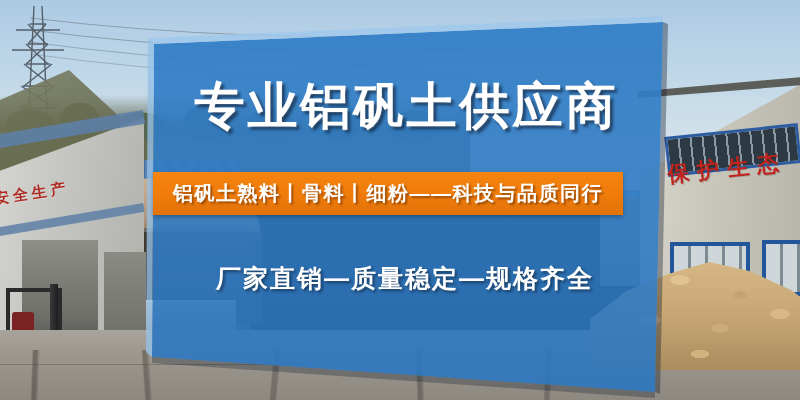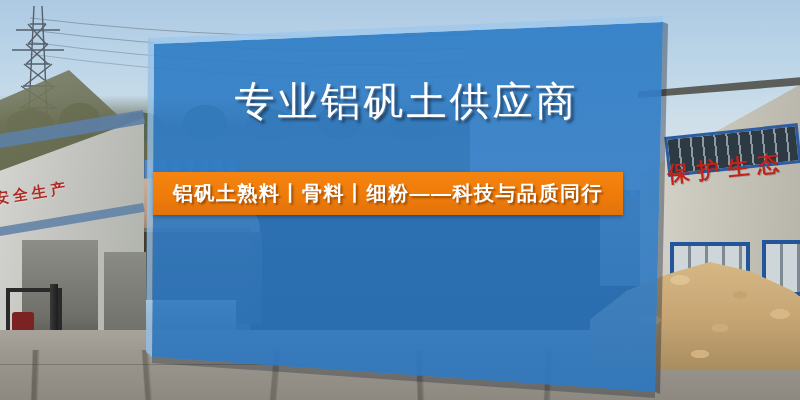--- a/index.html
+++ b/index.html
@@ -275,8 +275,8 @@
     position: absolute;
     left: 154px; top: 78px; width: 505px;
     text-align: center;
-    font-size: 40px;
-    font-weight: normal;
+    font-size: 50px;
+    font-weight: bold;
     color: #ffffff;
     letter-spacing: 3px;
     line-height: 1.15;

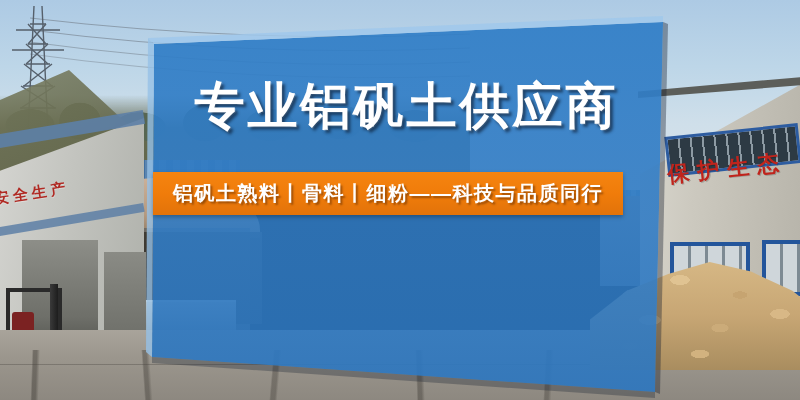--- a/index.html
+++ b/index.html
@@ -392,6 +392,7 @@
     <span class="orange-bar-text">铝矾土熟料丨骨料丨细粉——科技与品质同行</span>
   </div>
 
+  <div class="subline subline-1">厂家直销—质量稳定—规格齐全</div>
 
 </div>
 

